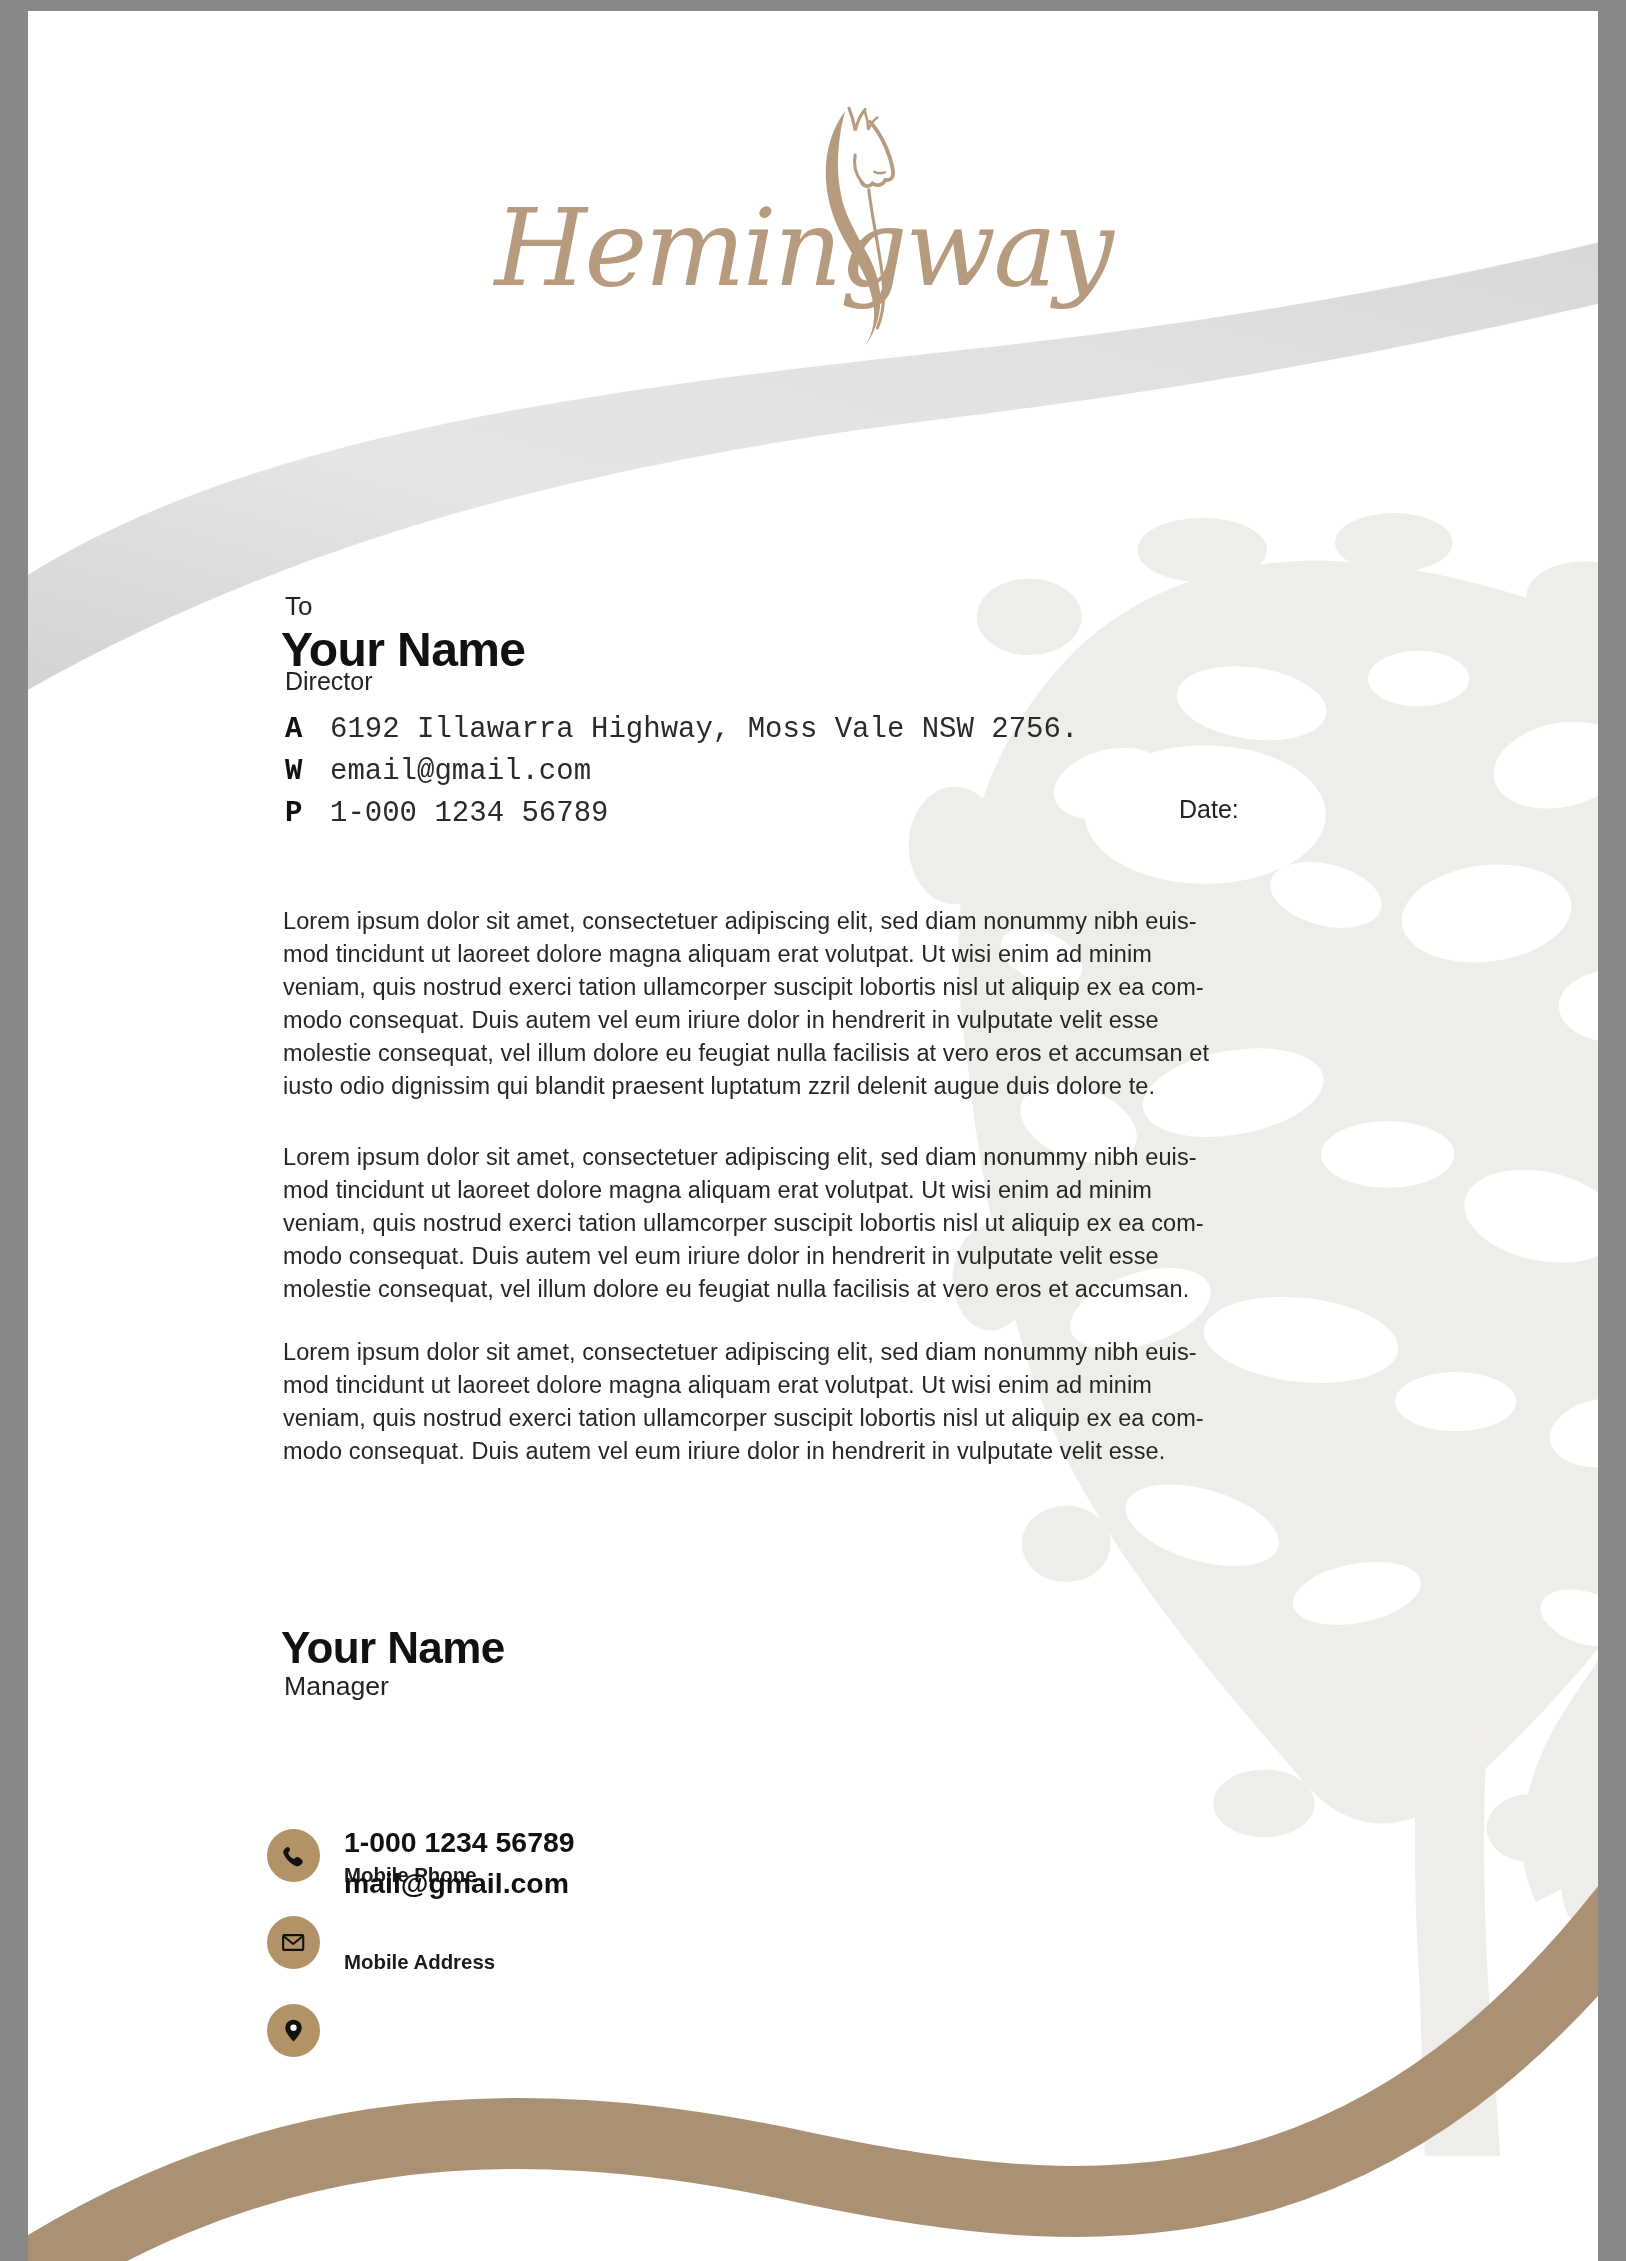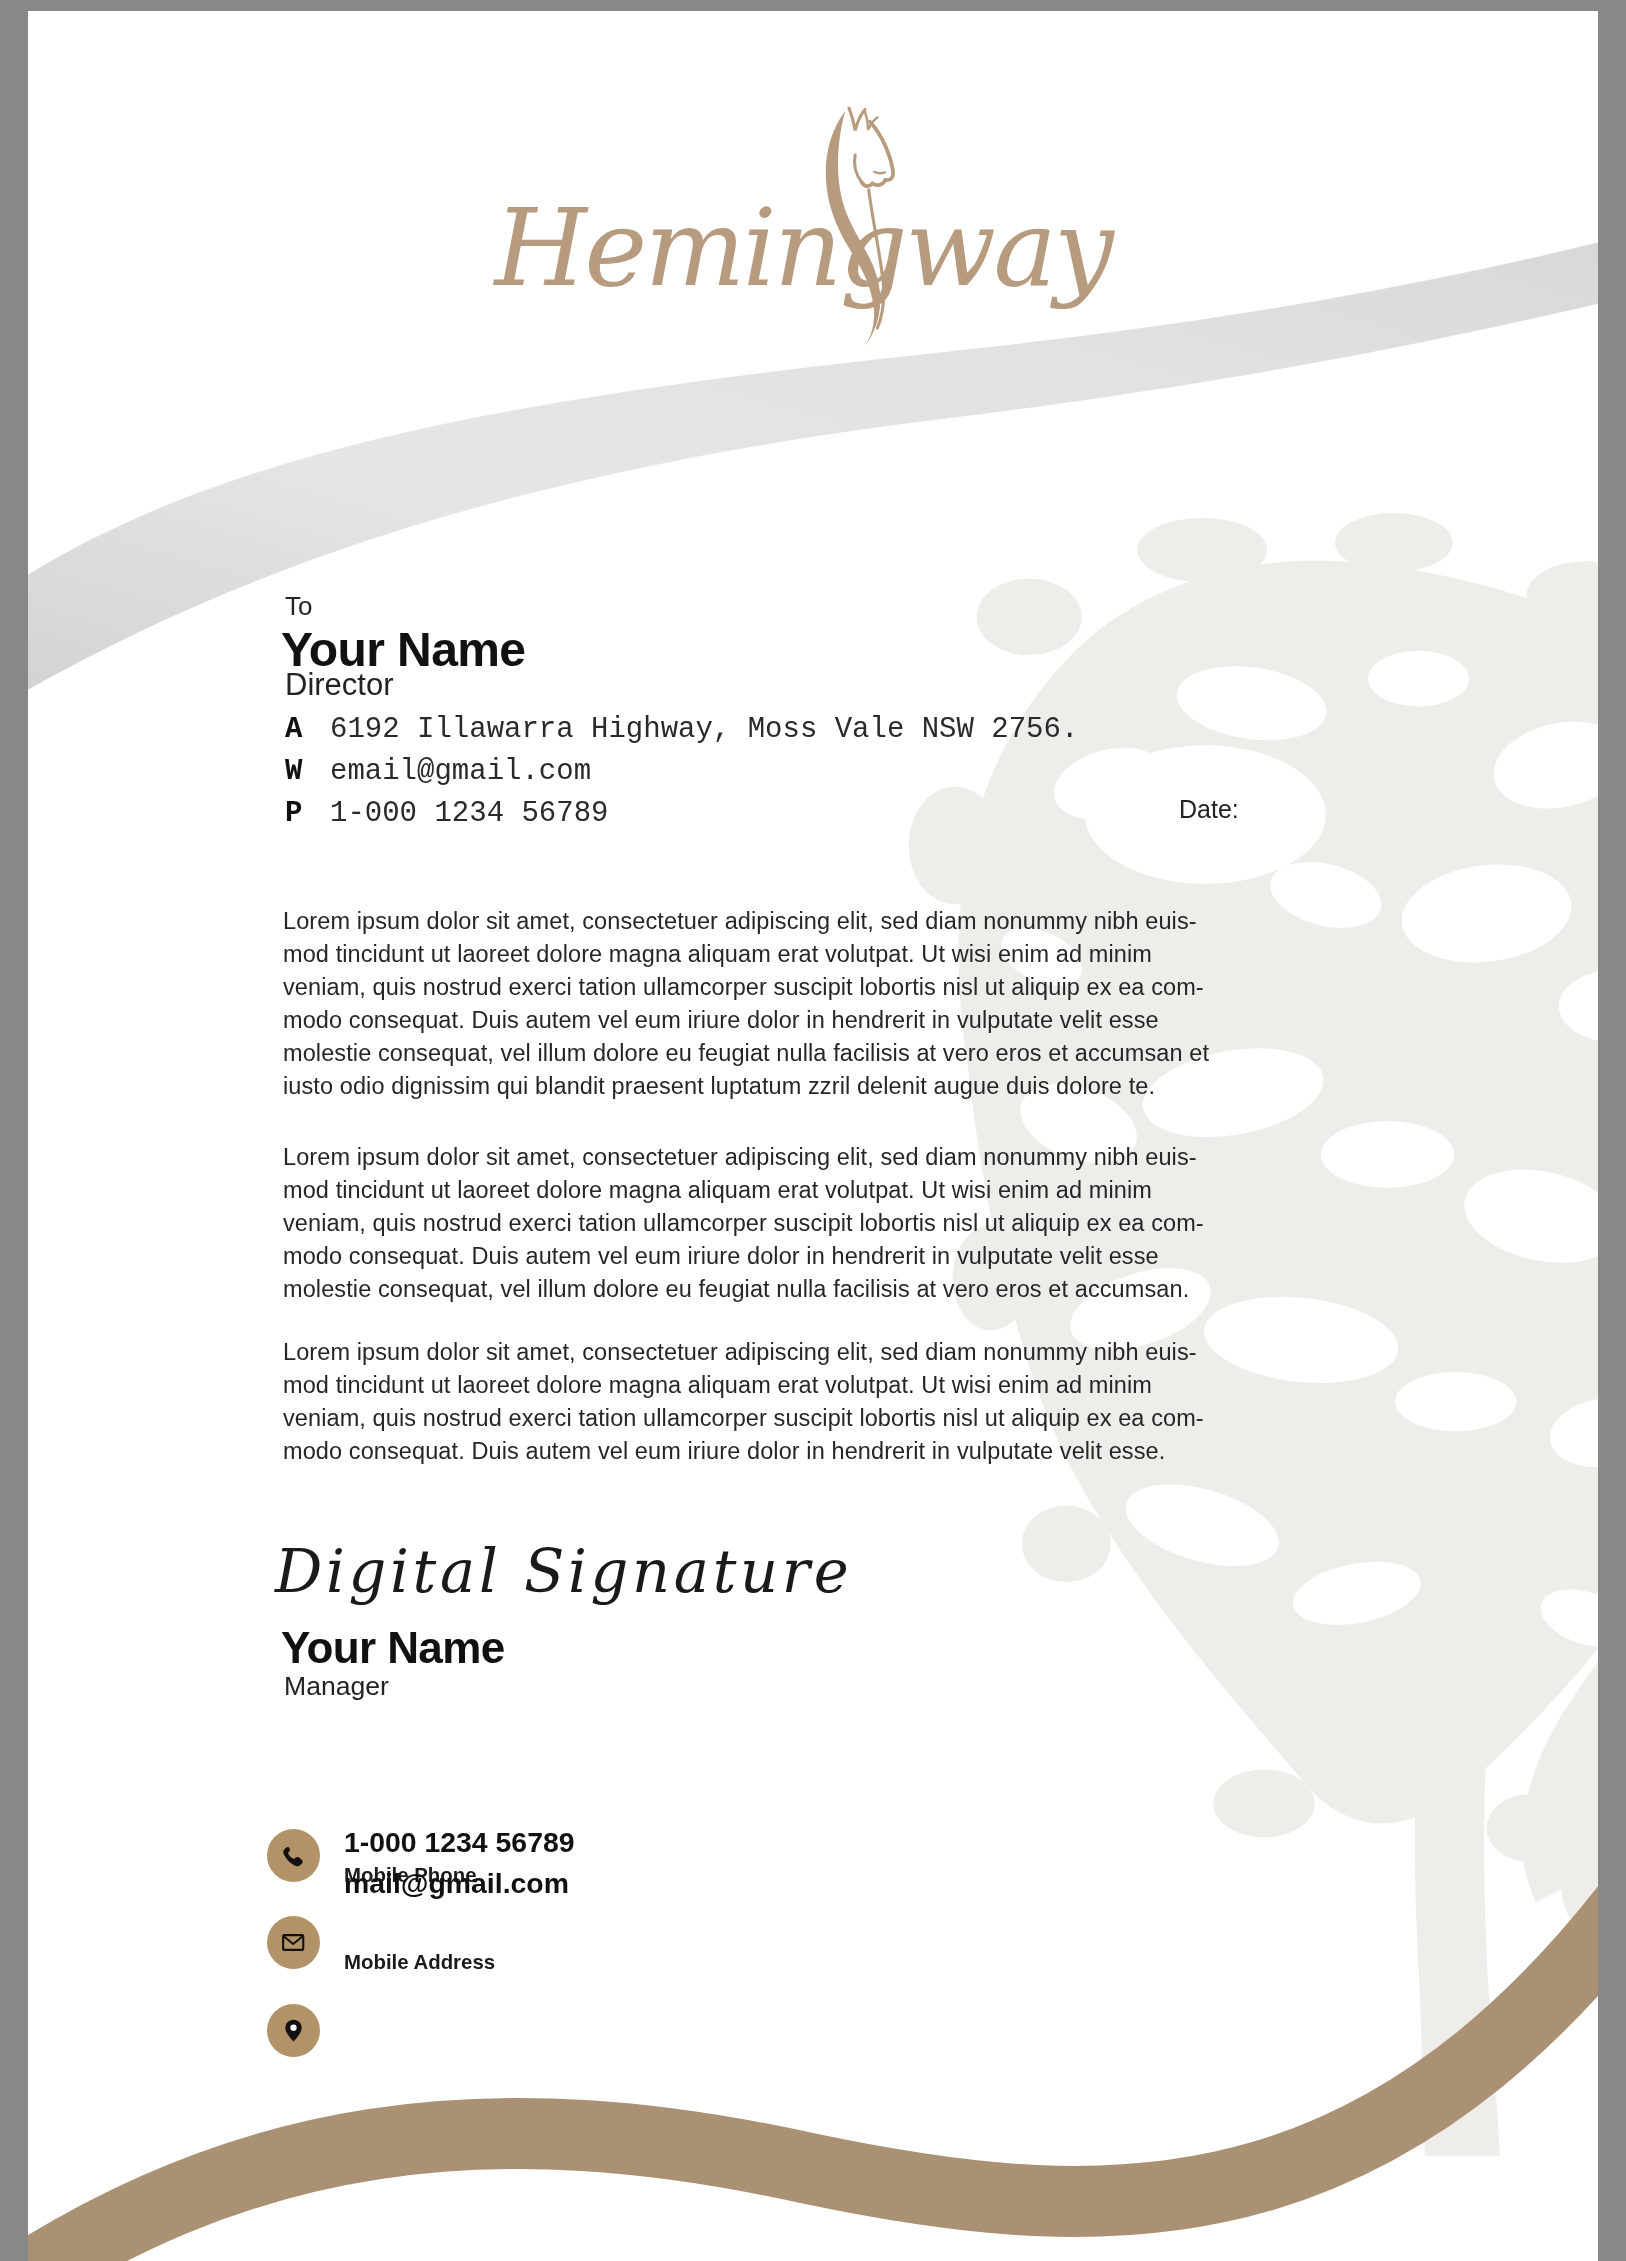--- a/index.html
+++ b/index.html
@@ -27,7 +27,7 @@
   
   .to-label{position:absolute;left:257px;top:580px;font-size:26px;color:#242321;}
   .recipient-name{position:absolute;left:253px;top:611px;font-size:48px;font-weight:bold;letter-spacing:-0.6px;color:#121110;}
-  .recipient-title{position:absolute;left:257px;top:656px;font-size:31px;color:#242321;}
+  .recipient-title{position:absolute;left:257px;top:656px;font-size:25px;color:#242321;}
   .info-row{position:absolute;left:257px;font-size:29px;color:#2b2a28;font-family:Liberation Mono, monospace;}
   .info-row .prefix{display:inline-block;width:45px;font-weight:bold;color:#121110;}
   .row-a{top:702px;}

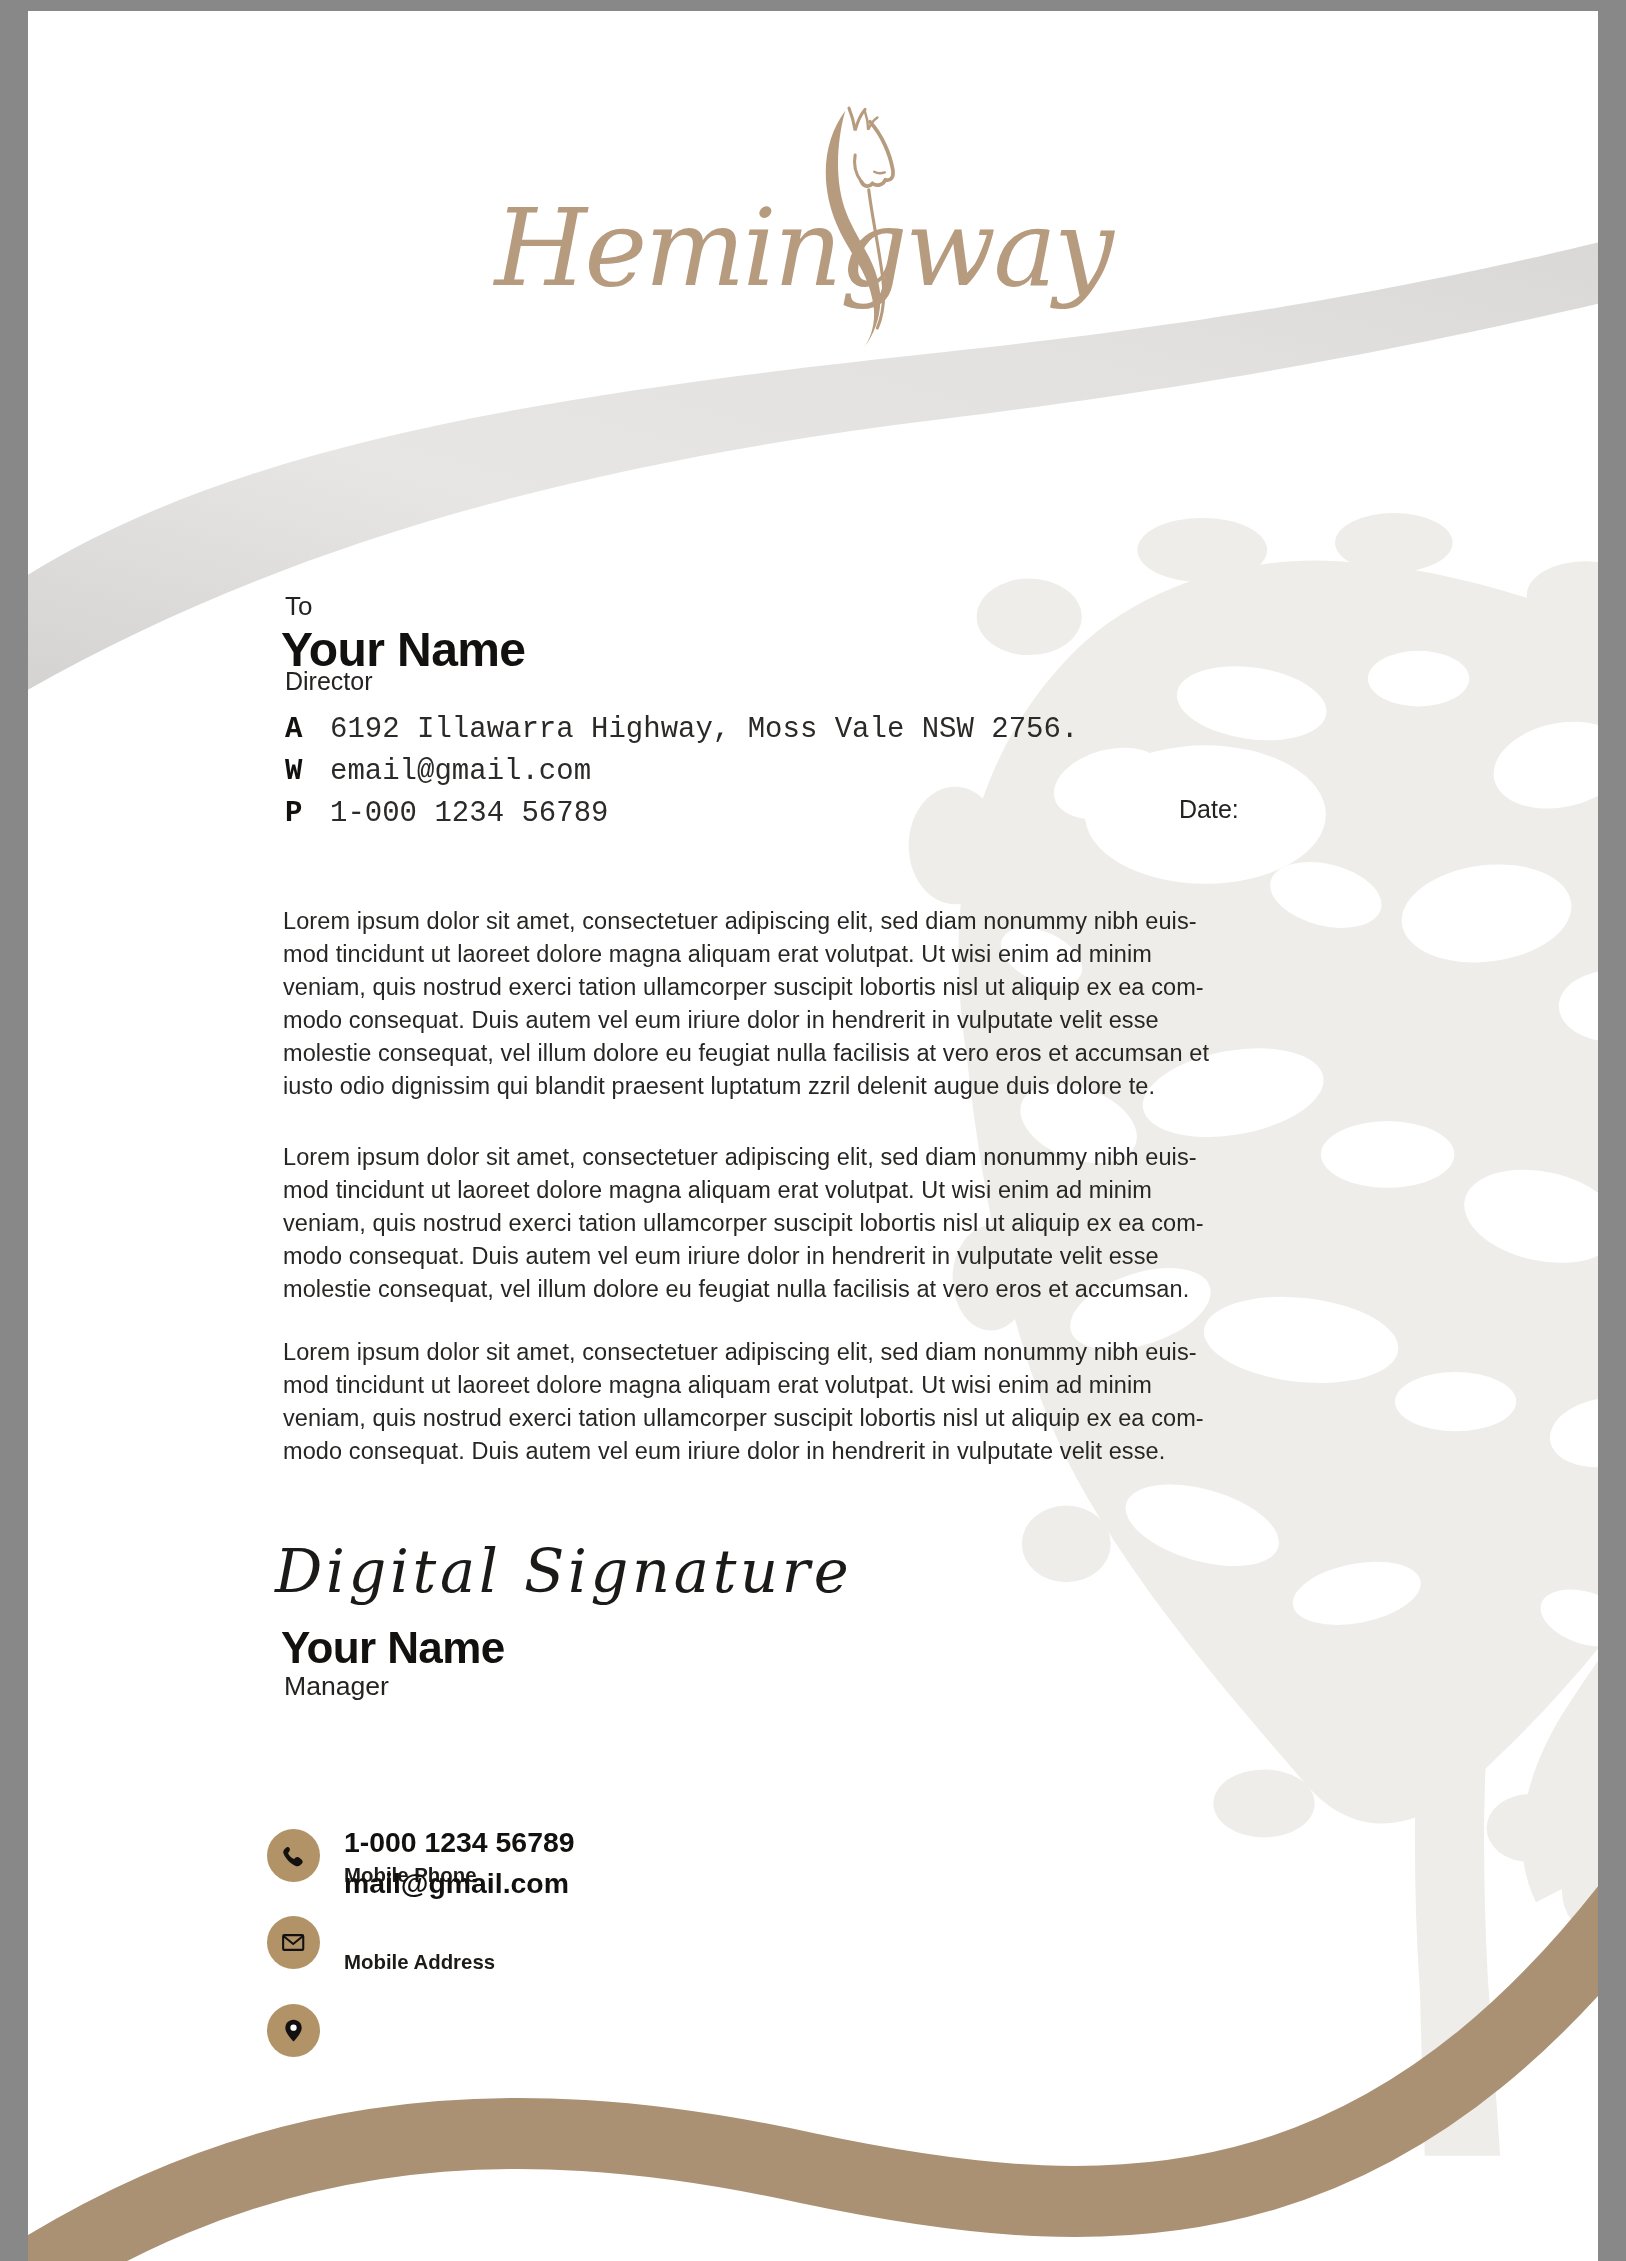--- a/index.html
+++ b/index.html
@@ -191,7 +191,6 @@
 veniam, quis nostrud exerci tation ullamcorper suscipit lobortis nisl ut aliquip ex ea com-
 modo consequat. Duis autem vel eum iriure dolor in hendrerit in vulputate velit esse.</div>
 
-  <div class="sig-script">Digital Signature</div>
   <div class="sig-name">Your Name</div>
   <div class="sig-title">Manager</div>
 

